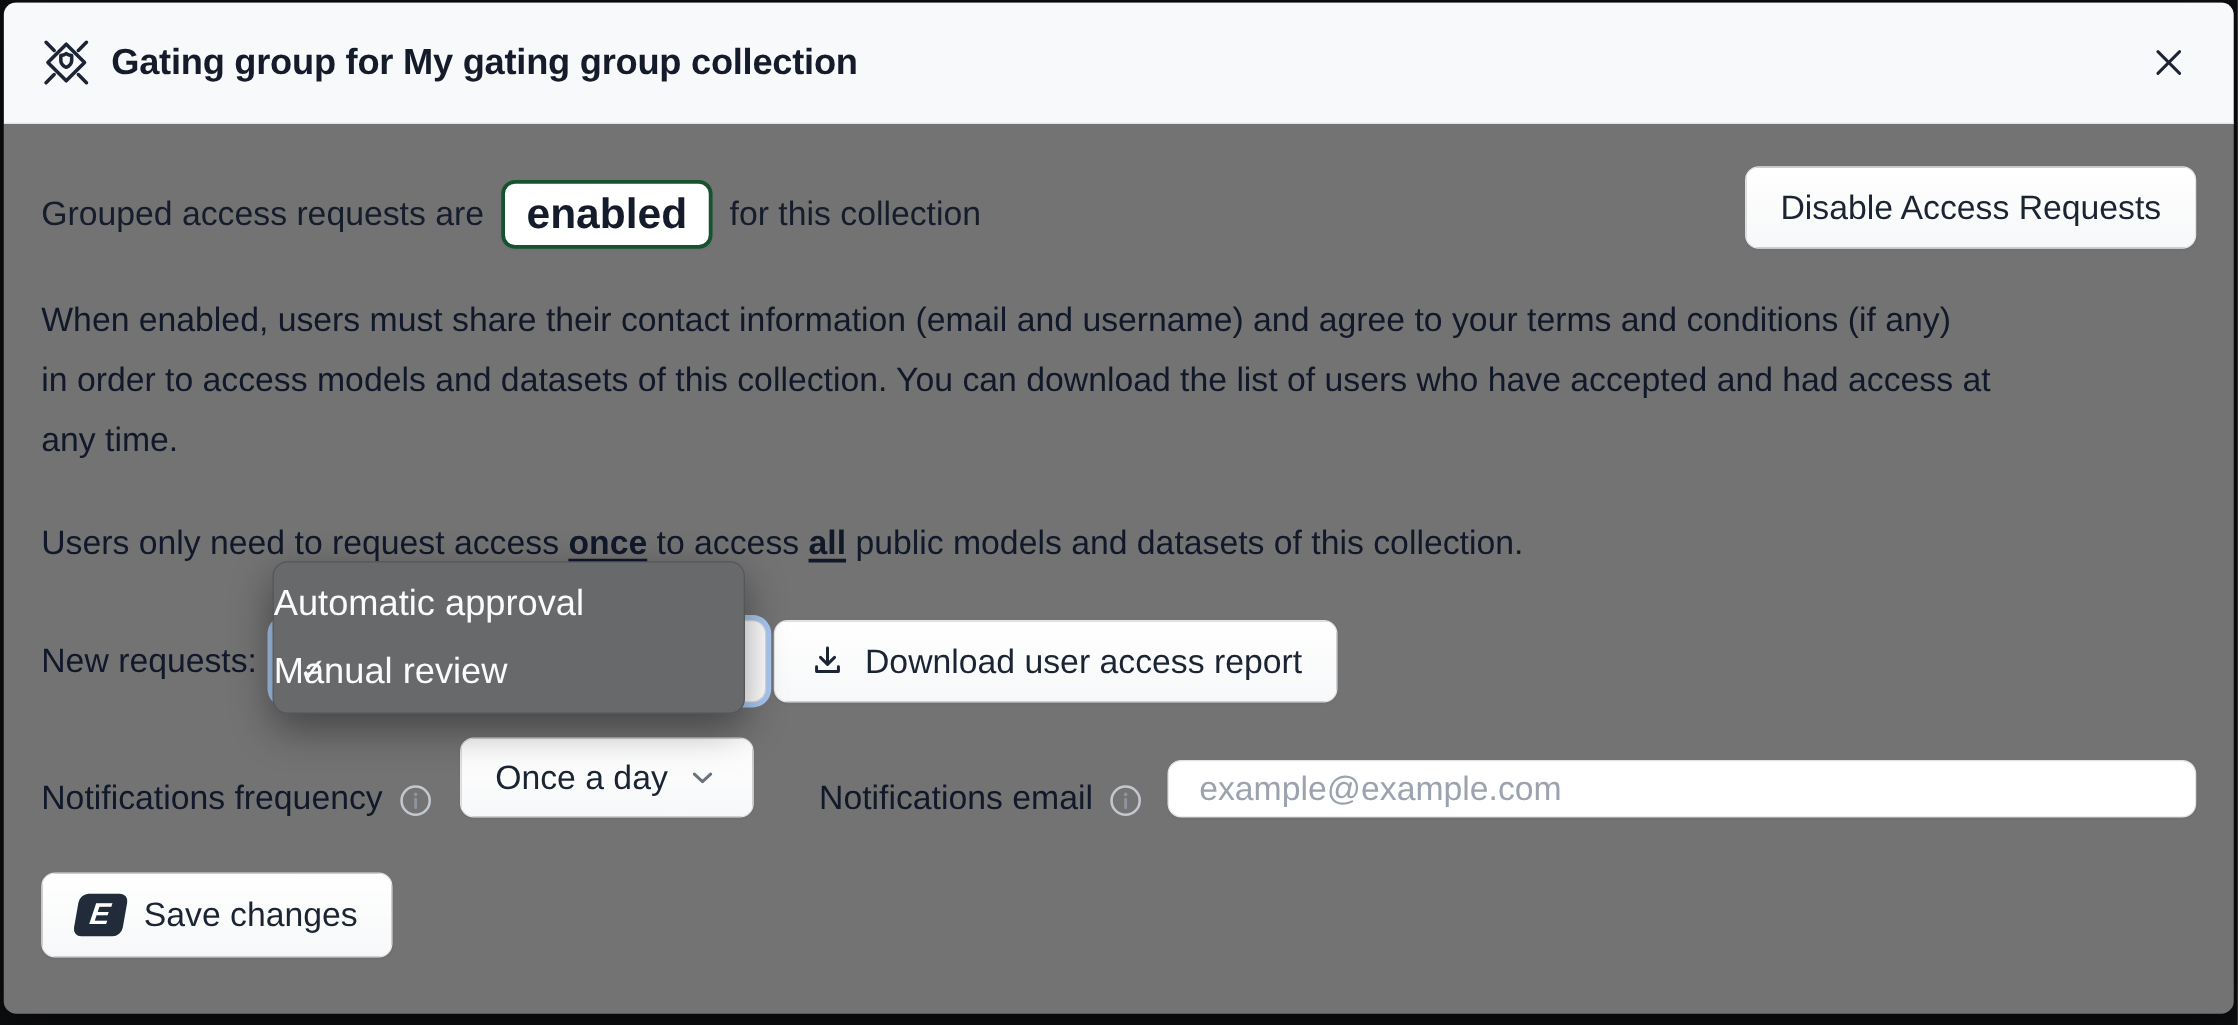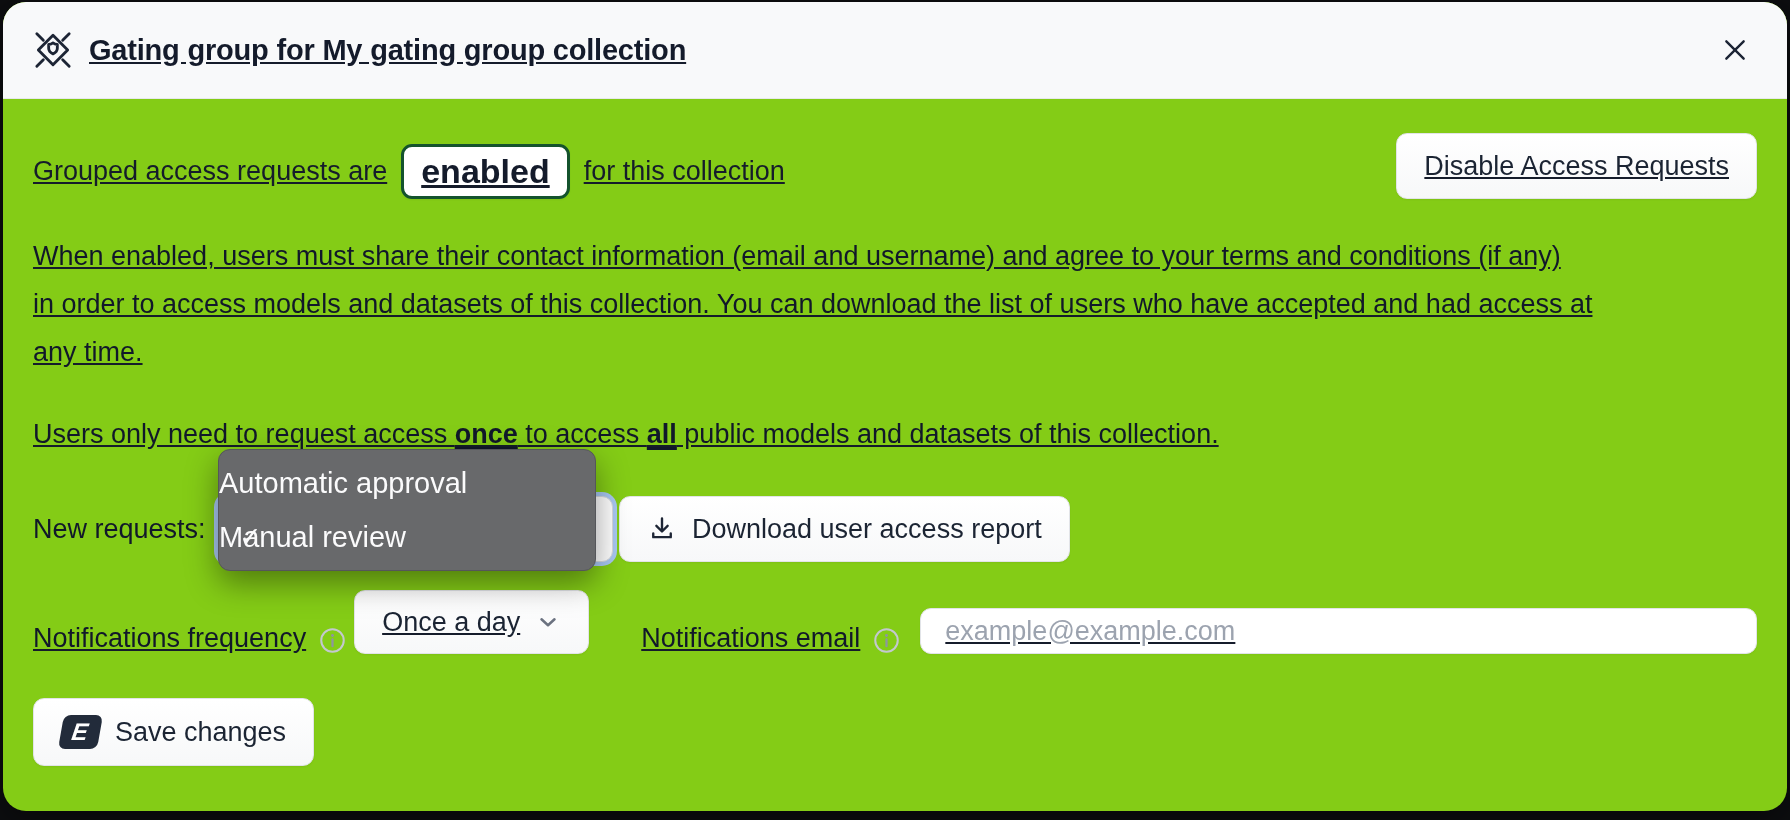--- a/index.html
+++ b/index.html
@@ -12,9 +12,8 @@
   }
   .modal {
     position:absolute; left:3px; top:2px; right:3px; bottom:9px;
-    background:#84cc16; border-radius:23px; overflow:hidden;
+    background:#737373; border-radius:10px; overflow:hidden;
     box-shadow:0 10px 40px rgba(0,0,0,.5);
-    text-decoration:underline;
   }
   
   .modal-header {

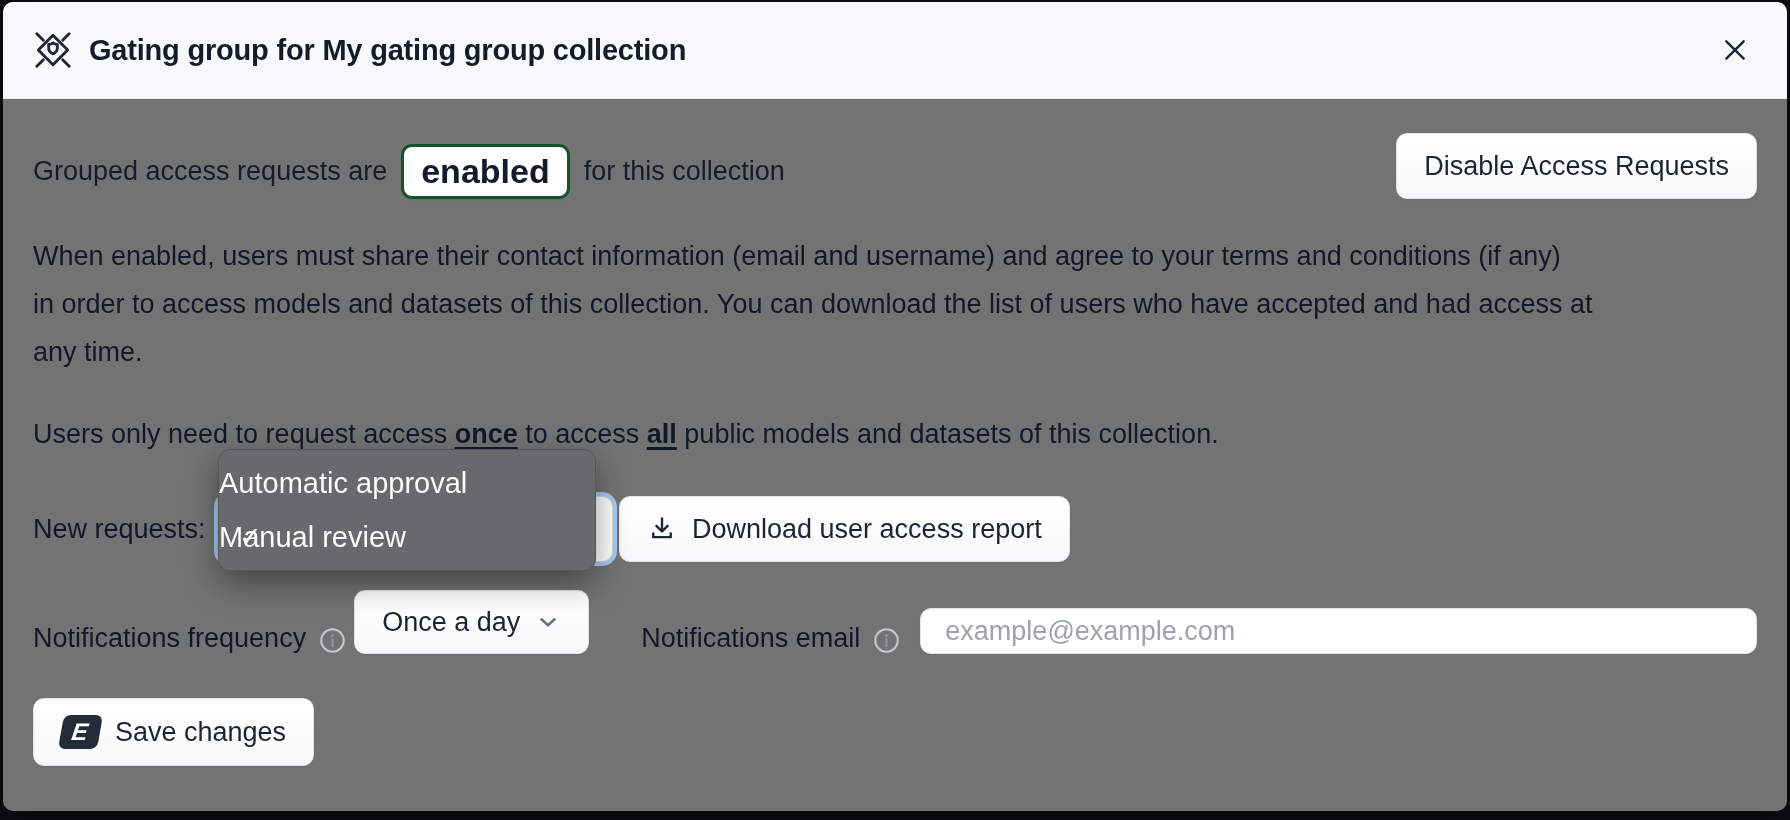--- a/index.html
+++ b/index.html
@@ -74,7 +74,7 @@
   
   .notif-row { margin-top:28px; display:flex; align-items:flex-end; }
   .info-icon { margin-left:13px; line-height:0; }
-  .notif-select { margin-left:8px; height:64px; }
+  .notif-select { margin-left:22px; height:64px; }
   .email-label { margin-left:52px; }
   .email-input {
     flex:1; margin-left:20px; height:46px;

